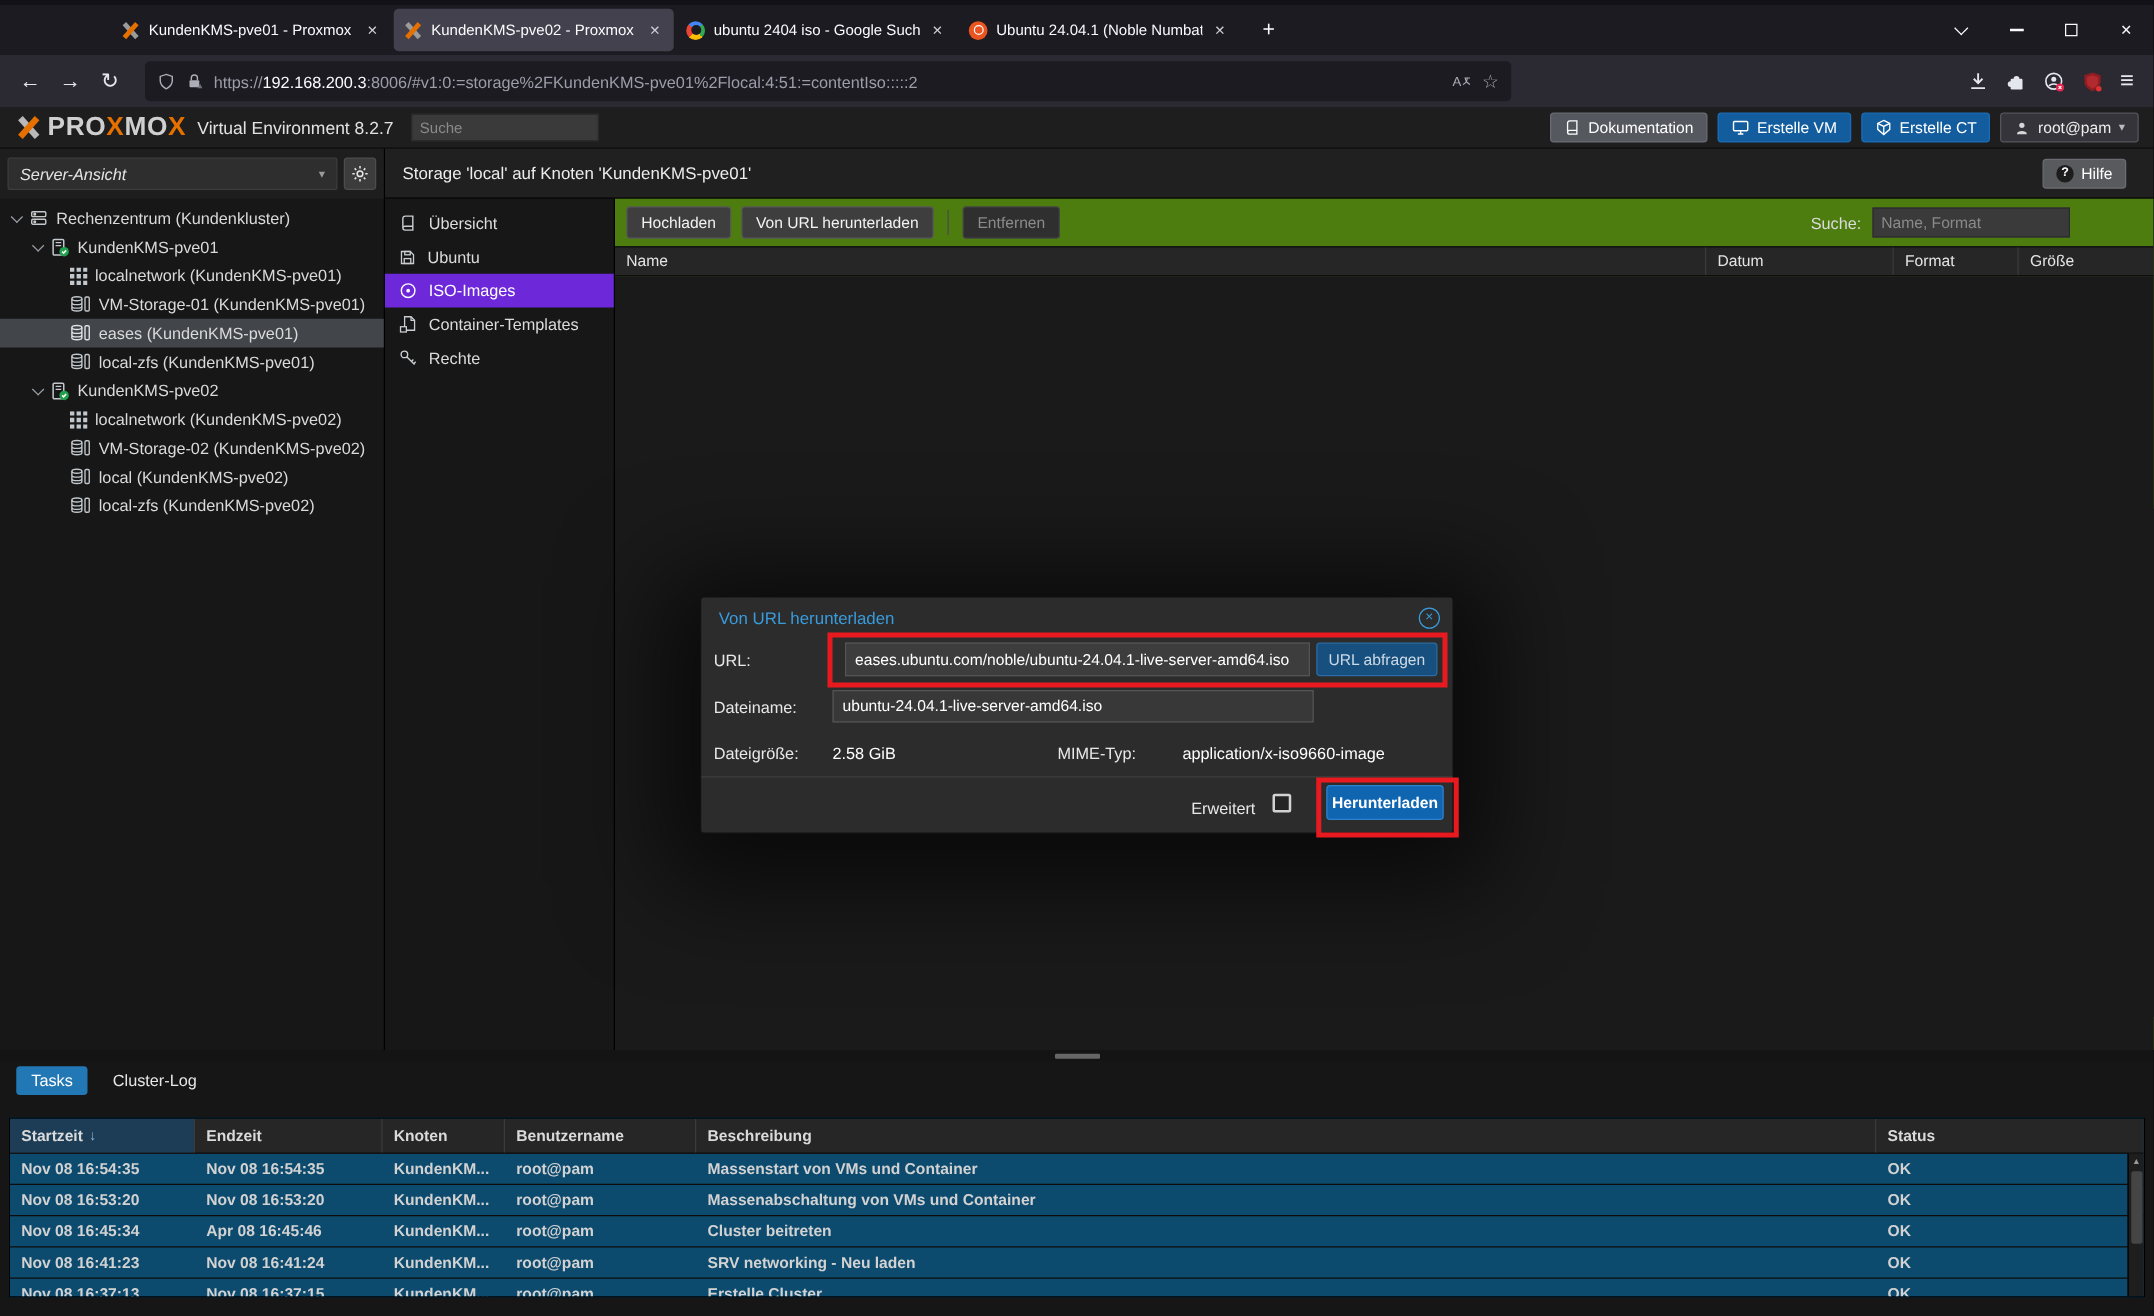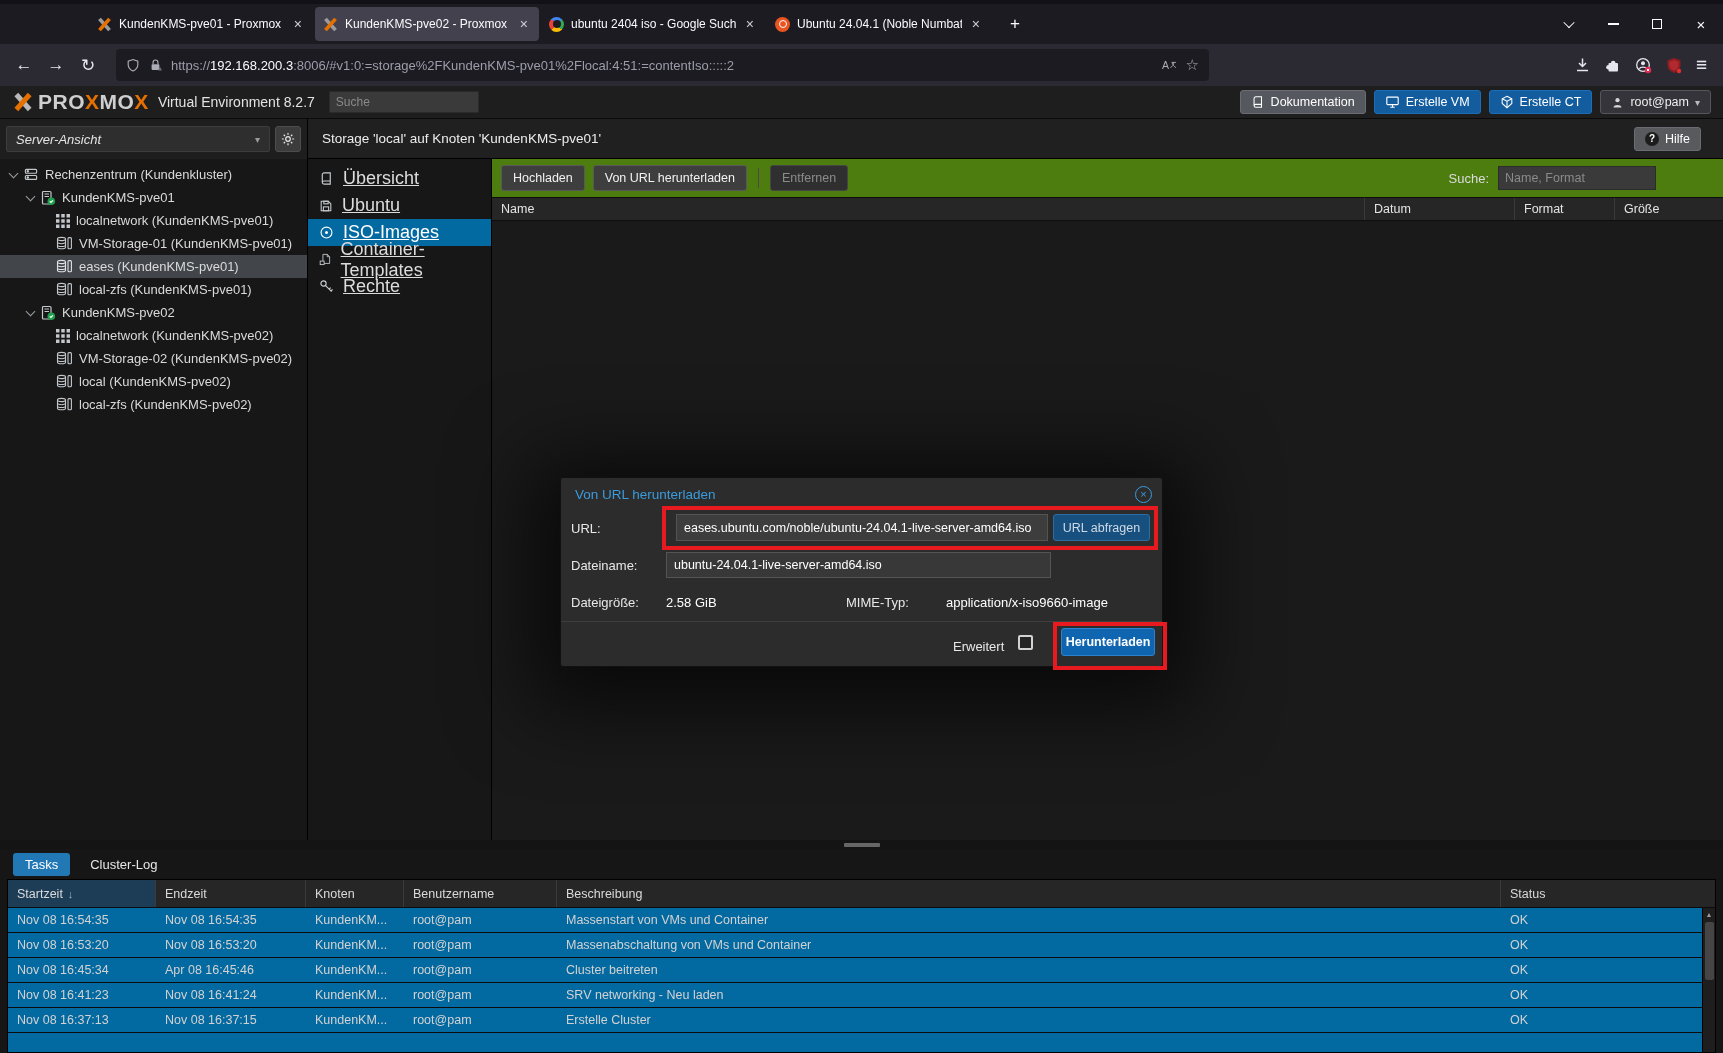--- a/index.html
+++ b/index.html
@@ -88,7 +88,7 @@
 
   .workarea { flex:1; display:flex; min-height:0; }
   .menu { width:184px; flex:none; background:#171717; border-right:1px solid #000; padding-top:6px; }
-  .mitem { height:27px; display:flex; align-items:center; gap:9px; padding:0 11px; font-size:18px; color:#dcdcdc;text-decoration:underline; }
+  .mitem { height:27px; display:flex; align-items:center; gap:9px; padding:0 11px; font-size:13px; color:#dcdcdc; }
   .mitem.active { background:#0369a1; color:#fff; }
   .content { flex:1; display:flex; flex-direction:column; background:#4d7c0f; min-width:0; }
   .toolbar { height:38px; display:flex; align-items:center; gap:8px; padding:0 9px; flex:none; }

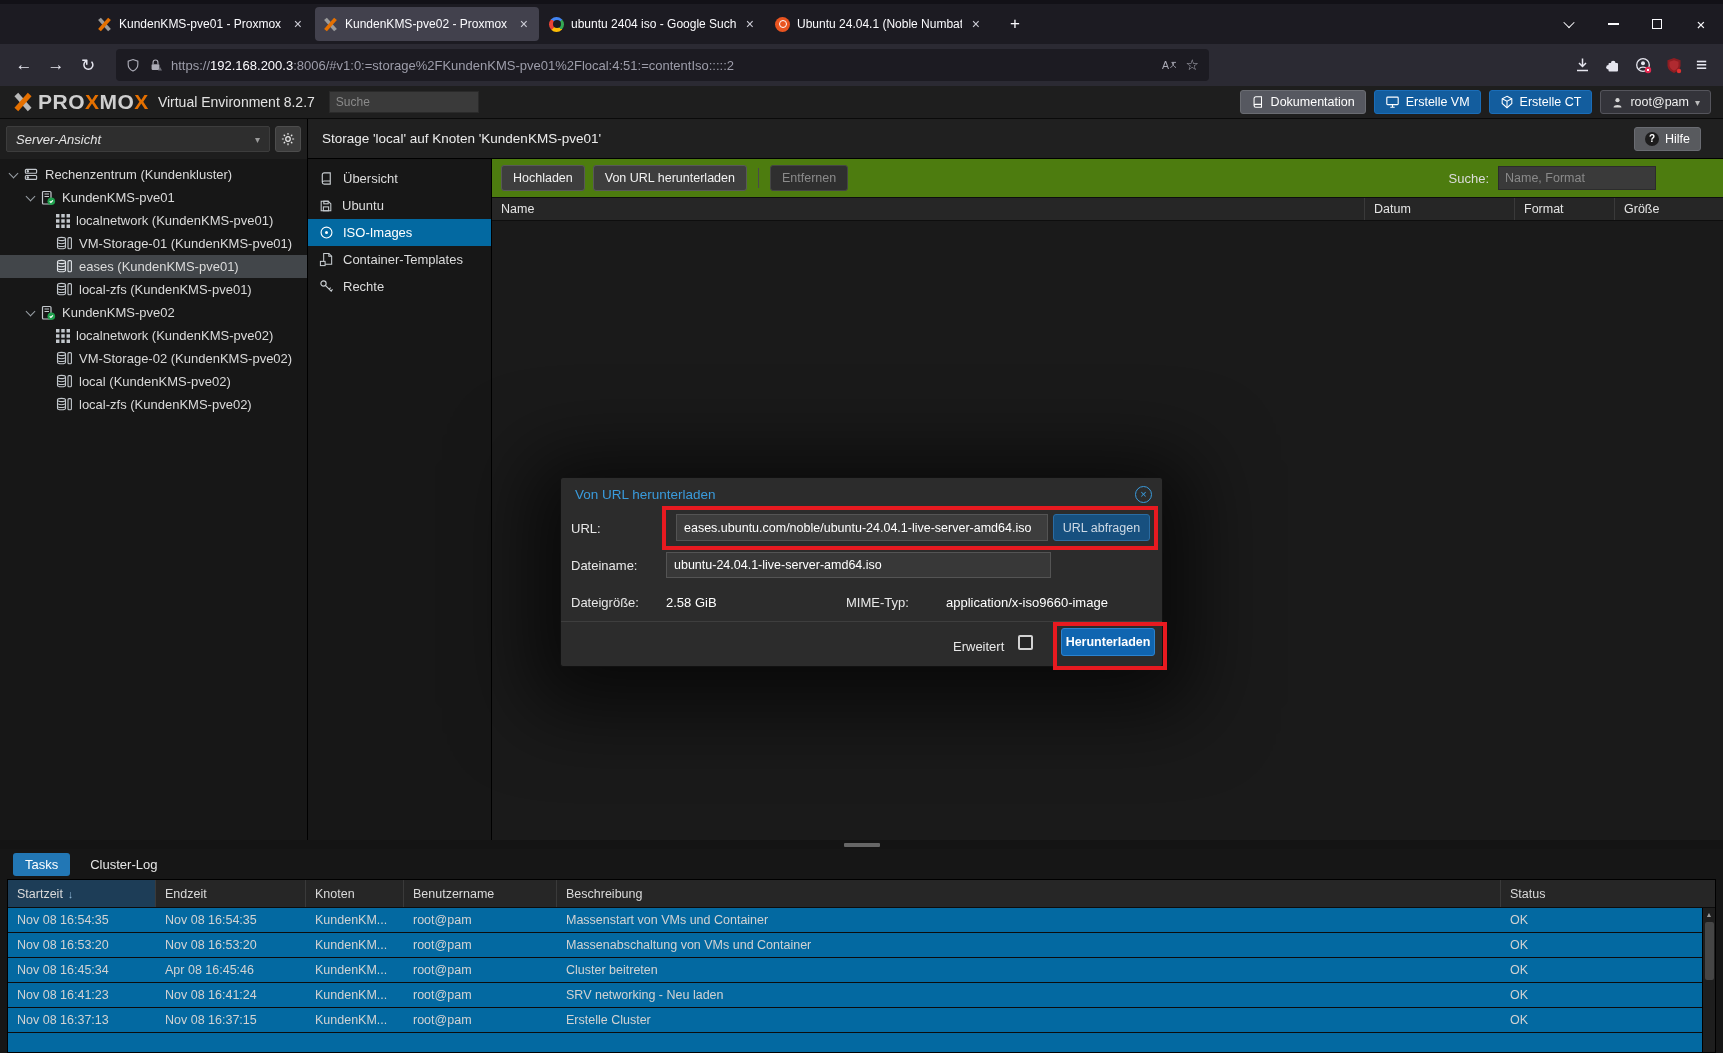--- a/index.html
+++ b/index.html
@@ -89,7 +89,7 @@
   .workarea { flex:1; display:flex; min-height:0; }
   .menu { width:184px; flex:none; background:#171717; border-right:1px solid #000; padding-top:6px; }
   .mitem { height:27px; display:flex; align-items:center; gap:9px; padding:0 11px; font-size:13px; color:#dcdcdc; }
-  .mitem.active { background:#0369a1; color:#fff; }
+  .mitem.active { background:#6d28d9; color:#fff; }
   .content { flex:1; display:flex; flex-direction:column; background:#4d7c0f; min-width:0; }
   .toolbar { height:38px; display:flex; align-items:center; gap:8px; padding:0 9px; flex:none; }
   .tbtn { height:26px; padding:0 11px; background:#3e3e3e; border:1px solid #585858; border-radius:3px;

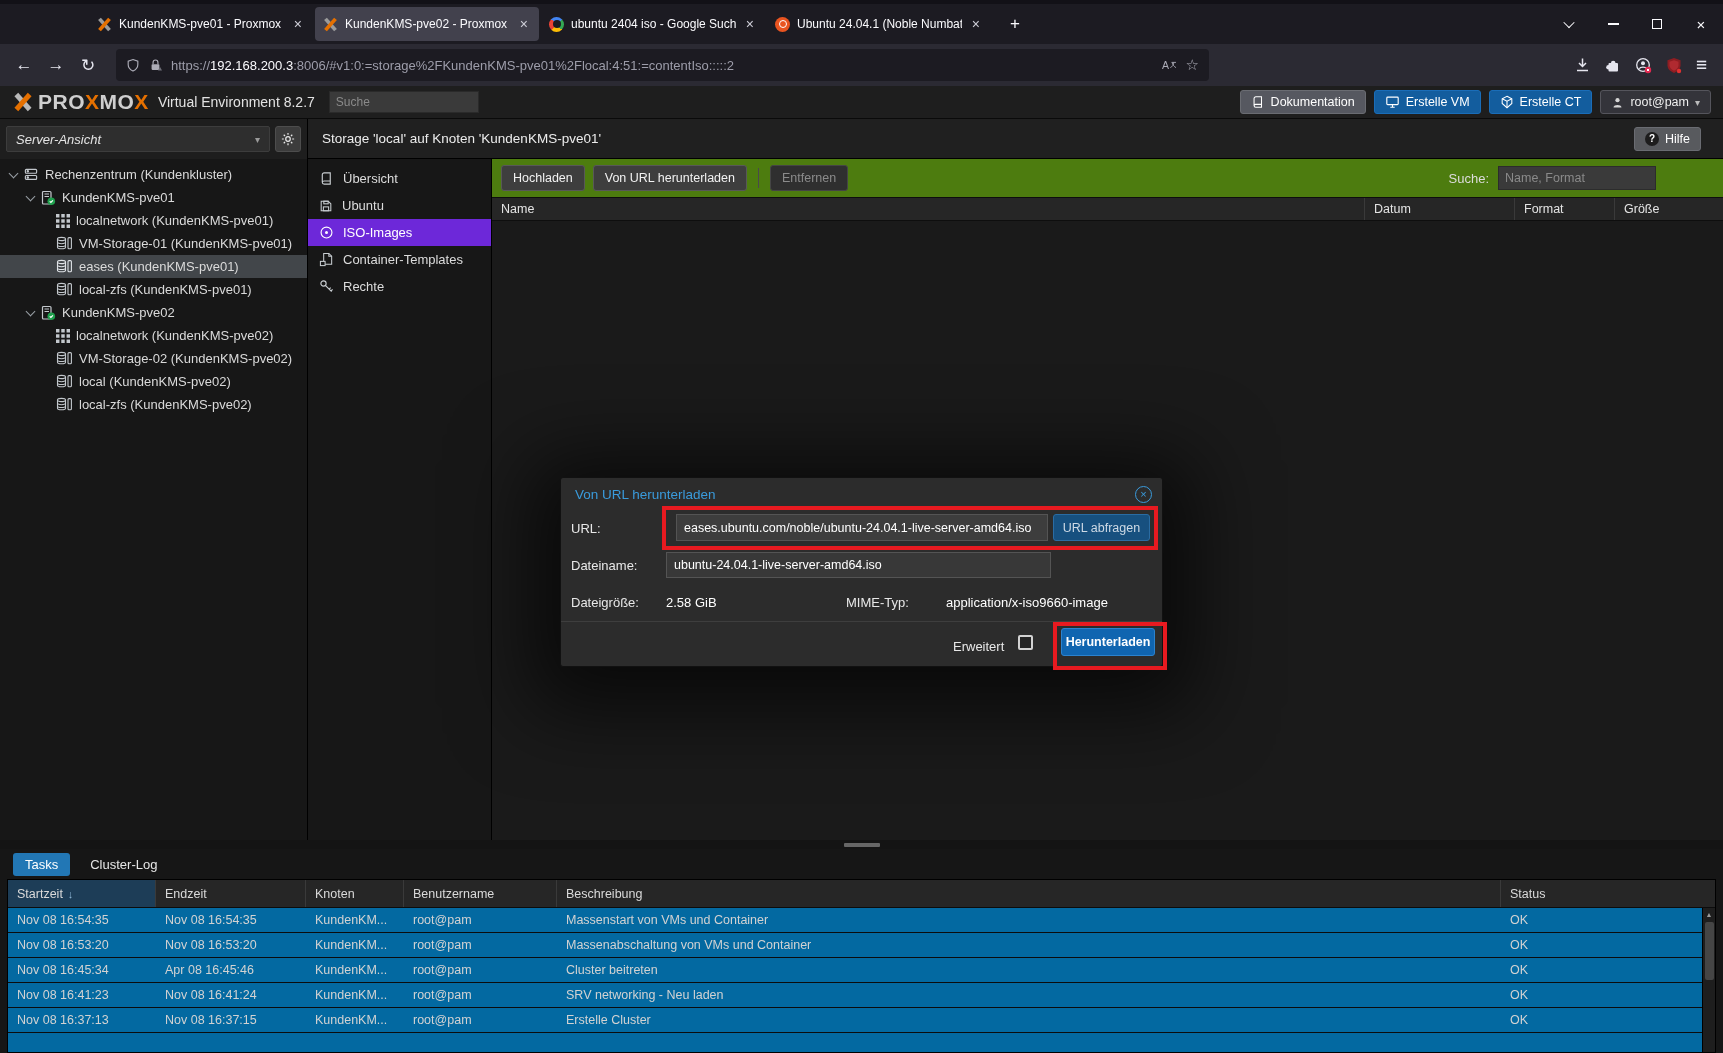--- a/index.html
+++ b/index.html
@@ -113,8 +113,8 @@
   .btabs { height:30px; display:flex; align-items:center; gap:8px; padding:0 13px; flex:none; }
   .btab { height:23px; padding:0 12px; display:flex; align-items:center; font-size:13px; color:#e6e6e6; border-radius:3px; }
   .btab.active { background:#2277b5; color:#fff; }
-  .btable { flex:1; margin:0 7px; border:1px solid #000; position:relative; background:#0369a1;
-            display:flex; flex-direction:column; overflow:hidden; }
+  .btable { flex:1; margin:15px 7px; border:1px solid #000; position:relative; background:#0c4a6e;
+            display:flex; flex-direction:column; overflow:hidden;font-weight:bold; }
   .brow-head { height:28px; display:flex; background:#262626; font-size:12.5px; color:#dadada;
                border-bottom:1px solid #0c0c0c; flex:none; }
   .bcol { display:flex; align-items:center; gap:5px; padding:0 9px; border-right:1px solid #3a3a3a; }

